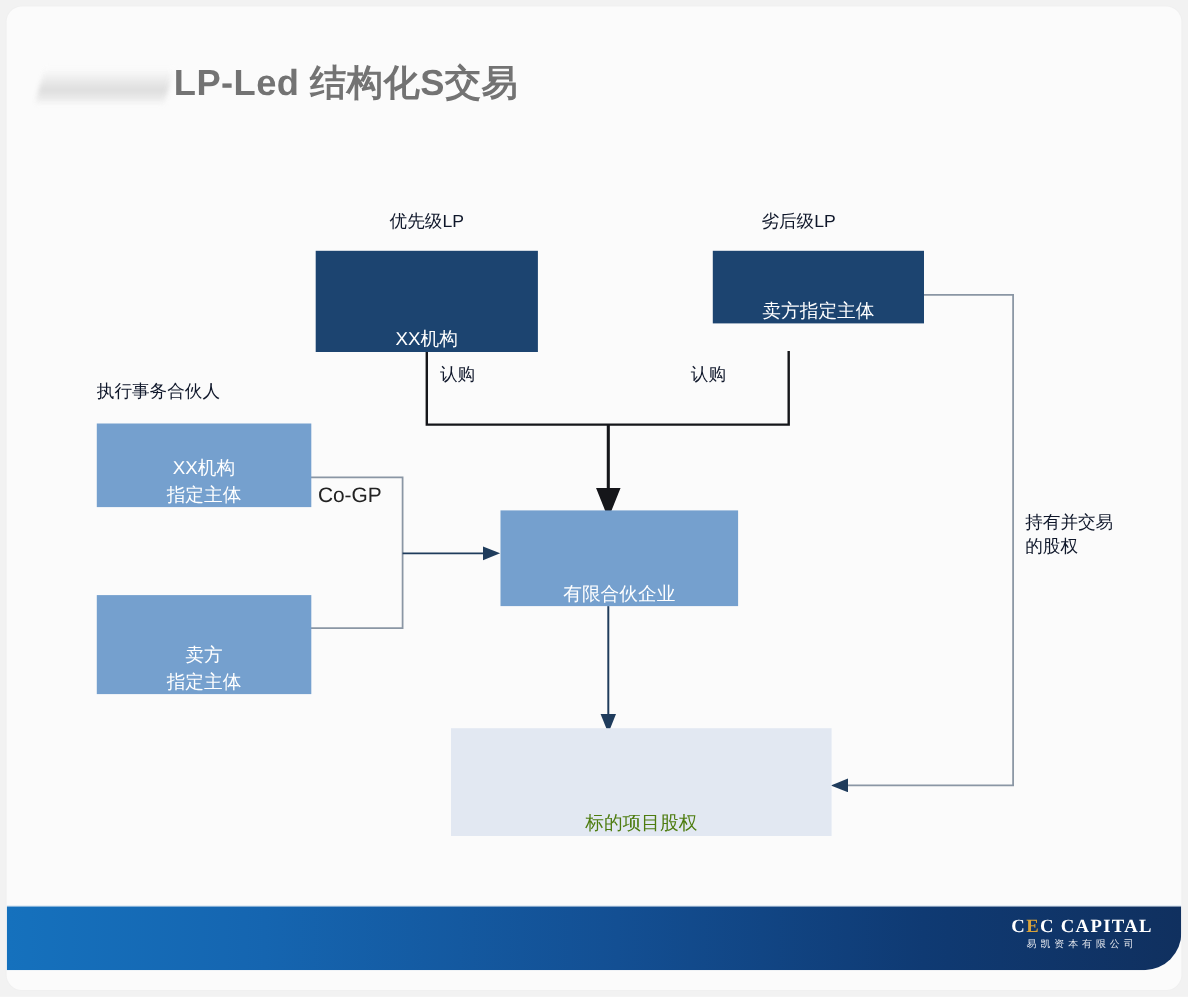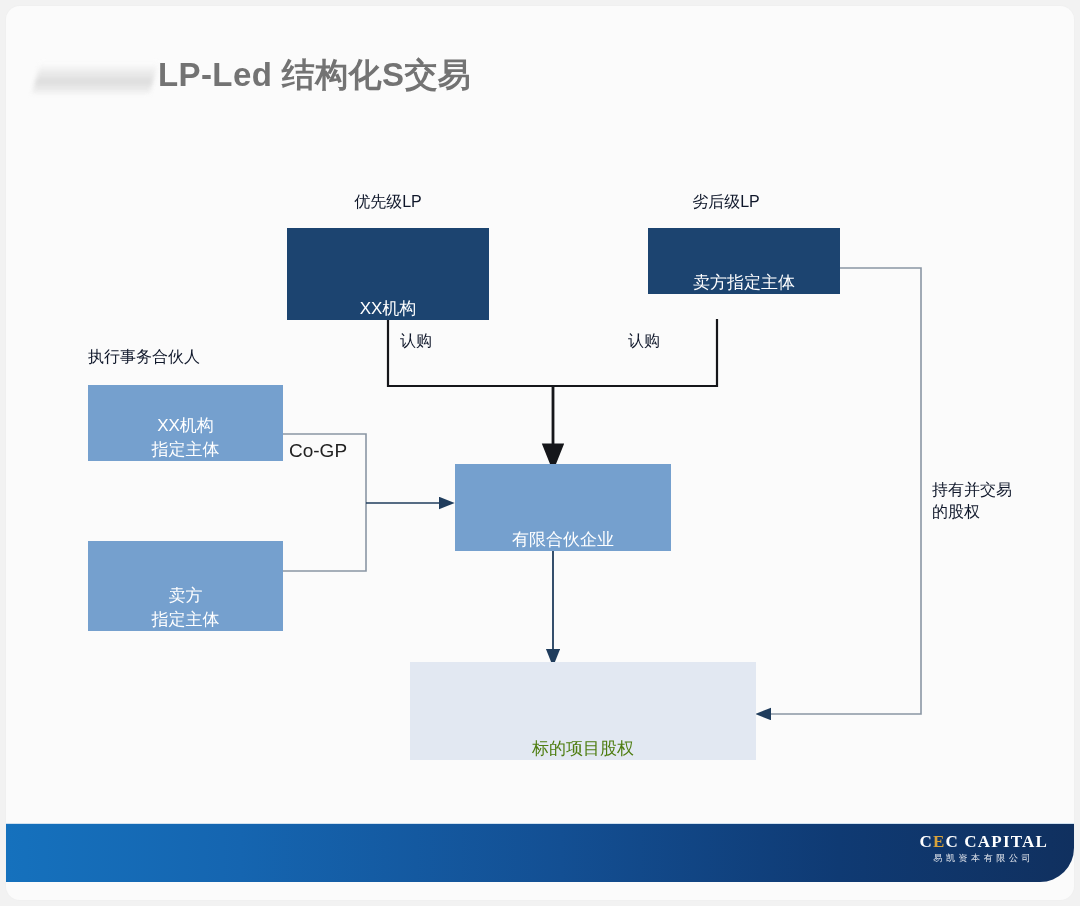--- a/index.html
+++ b/index.html
@@ -201,7 +201,7 @@
     <div class="cap" style="left:622px; top:324px;">认购</div>
 
 
-    <div class="cap" style="left:926px; top:473px;">持有并交易
+    <div class="cap" style="left:926px; top:459px;">持有并交易
 的股权</div>
 
     <div class="node dark" style="left:281px; top:222px; width:202px; height:92px;">

